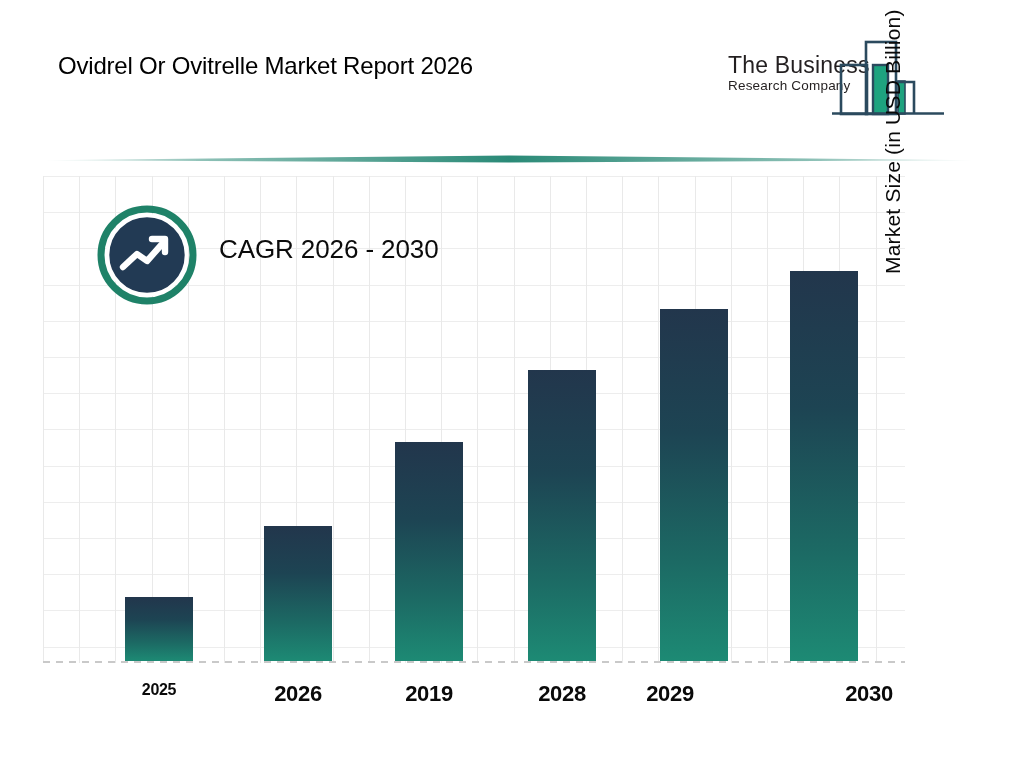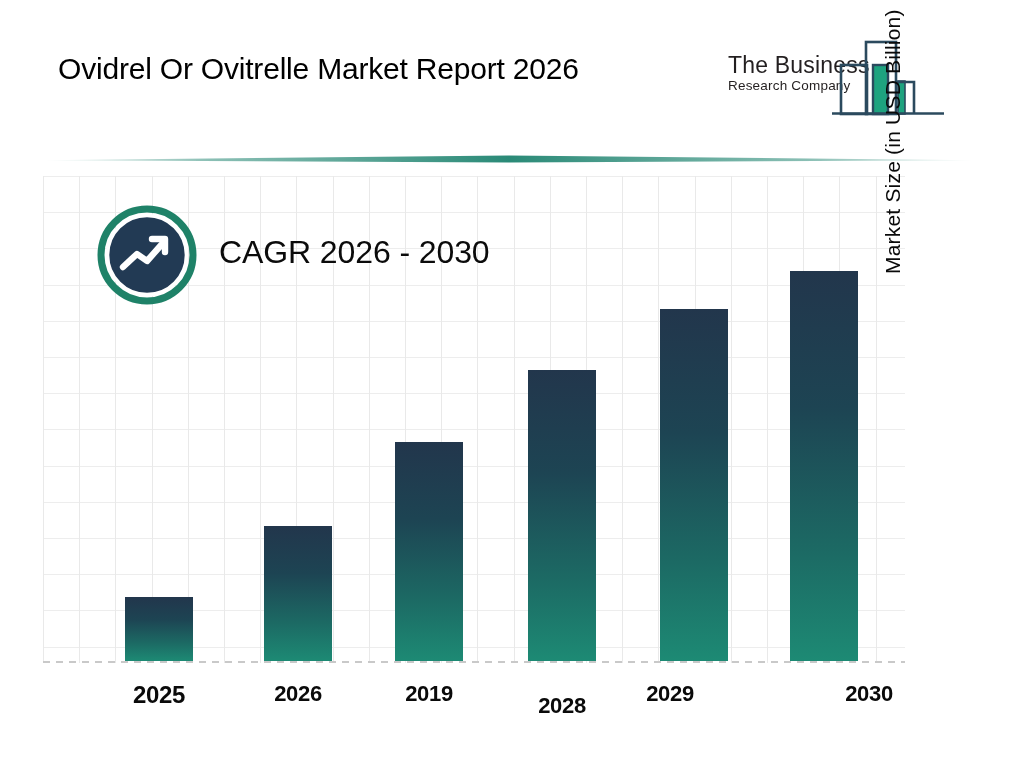--- a/index.html
+++ b/index.html
@@ -26,7 +26,7 @@
     position: absolute;
     left: 58px;
     top: 52px;
-    font-size: 30px;
+    font-size: 24px;
     font-weight: 400;
     color: #000000;
     letter-spacing: -0.2px;

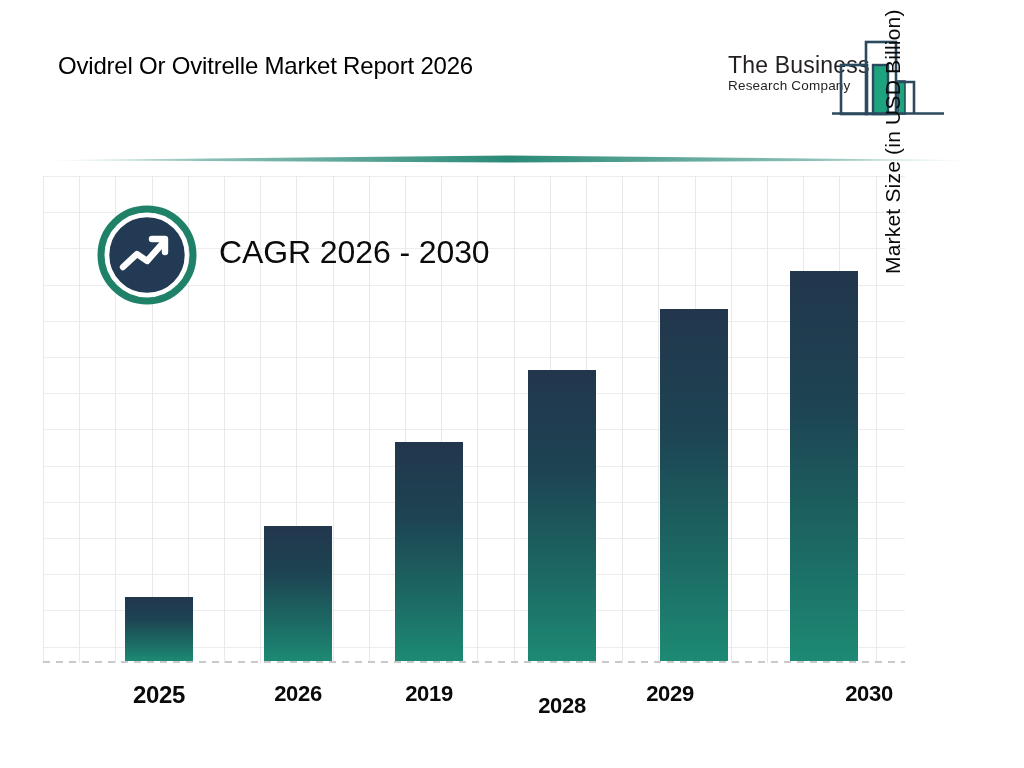--- a/index.html
+++ b/index.html
@@ -150,7 +150,7 @@
     position: absolute;
     left: 122px;
     top: 29px;
-    font-size: 32px;
+    font-size: 26px;
     color: #0b0b0b;
     white-space: nowrap;
     letter-spacing: -0.1px;

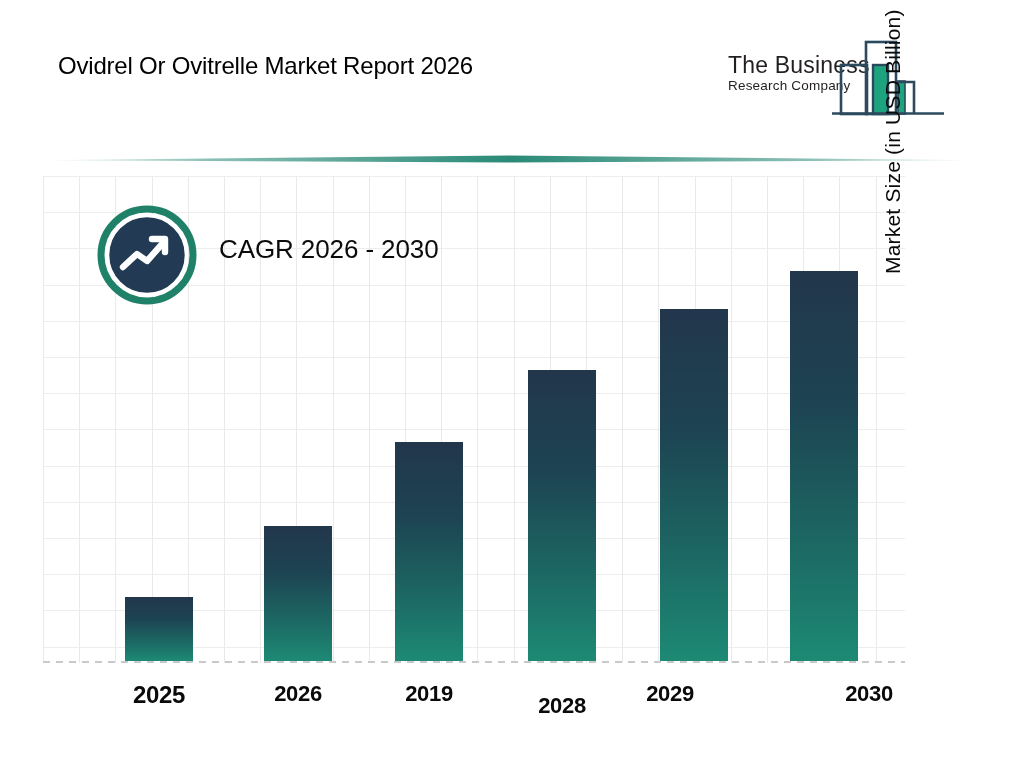--- a/index.html
+++ b/index.html
@@ -117,7 +117,7 @@
     letter-spacing: -0.3px;
   }
   .xlabel.small {
-    font-size: 24px;
+    font-size: 16px;
   }
   #ylabel {
     position: absolute;

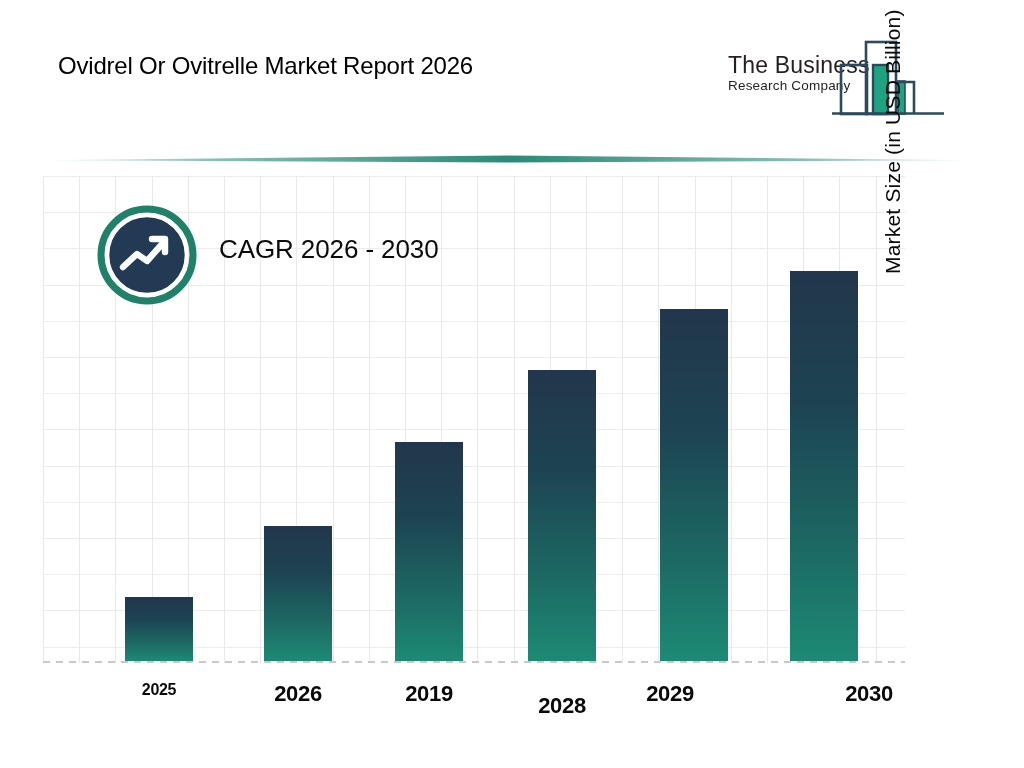--- a/index.html
+++ b/index.html
@@ -217,7 +217,7 @@
     <div class="xlabel small" style="left: 109px; width: 100px;">2025</div>
     <div class="xlabel" style="left: 248px; width: 100px; text-align: center;">2026</div>
     <div class="xlabel" style="left: 379px; width: 100px;">2019</div>
-    <div class="xlabel" style="left: 512px; width: 100px; margin-top: 12px;">2028</div>
+    <div class="xlabel" style="left: 512px; width: 100px;">2028</div>
     <div class="xlabel" style="left: 620px; width: 100px;">2029</div>
     <div class="xlabel" style="left: 819px; width: 100px;">2030</div>
   </div>

